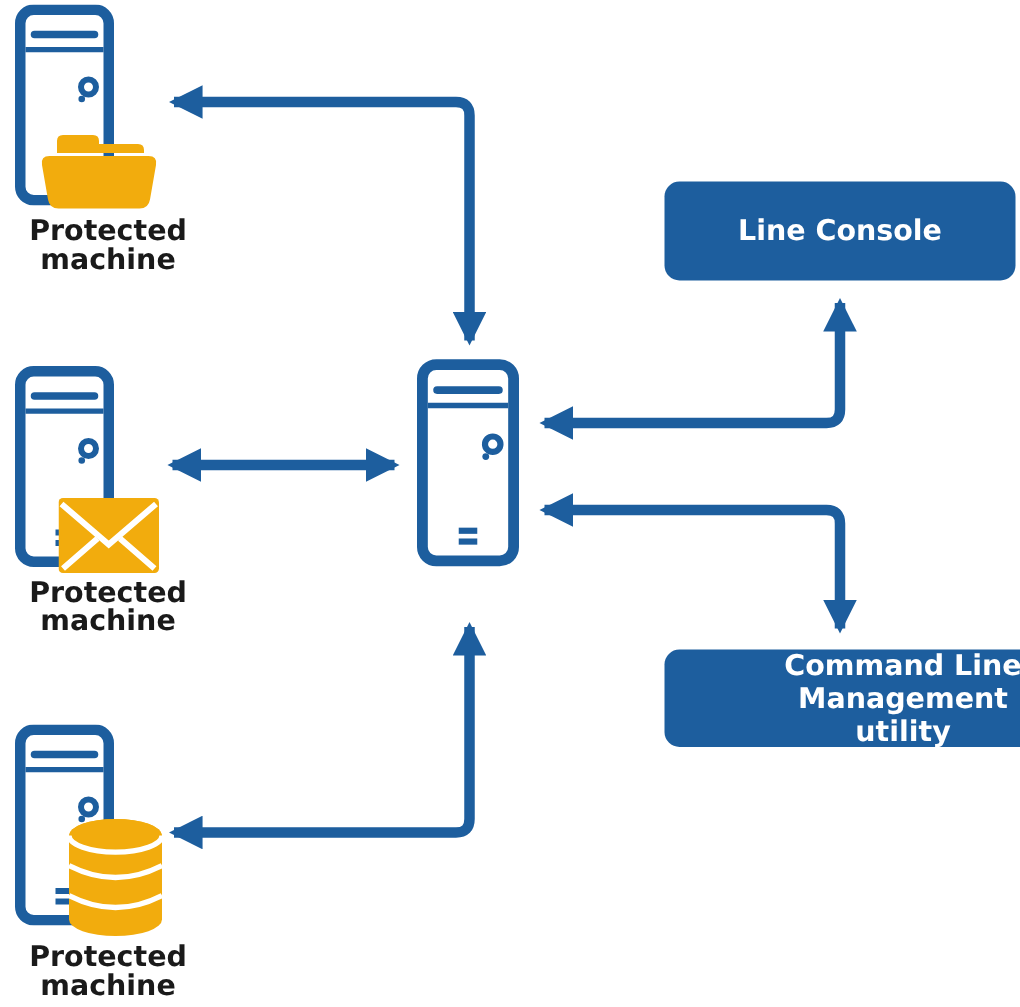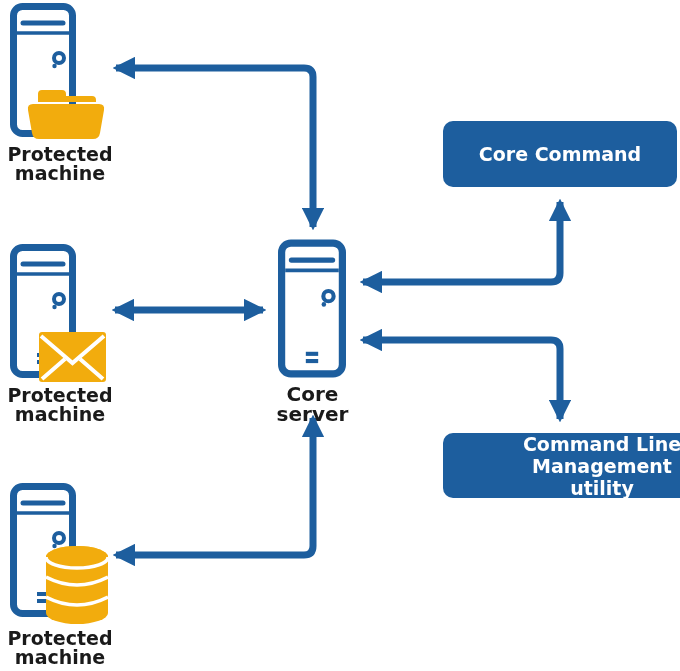--- a/index.html
+++ b/index.html
@@ -15,7 +15,7 @@
     z-index:2;text-align:center;color:#1a1a1a;font-weight:bold;
     font-size:19px;line-height:19px;letter-spacing:0px;
   }
-  .machine-label{left:4px;width:112px;}
+  .machine-label{left:16px;width:112px;}
   .server-label{left:250px;width:125px;font-size:20px;line-height:20px;}
   .blue-box{
     z-index:2;left:443px;width:234px;background:#1D5E9E;border-radius:10px;

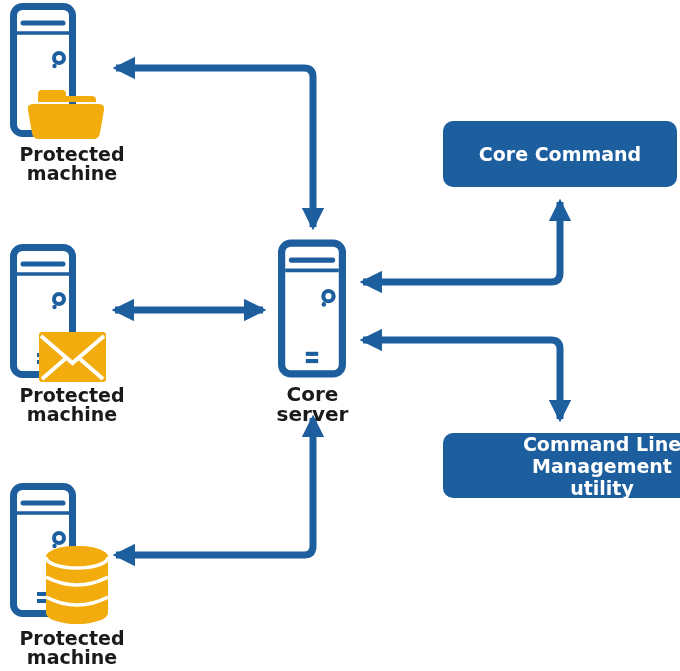--- a/index.html
+++ b/index.html
@@ -107,7 +107,7 @@
   <div class="abs node-label server-label" style="top:384px;">Core server</div>
 
   <div id="core-console-box" class="abs blue-box">
-    <span class="box-label">Core Command</span>
+    <span class="box-label">Line Console</span>
   </div>
 
   <div id="cli-box" class="abs blue-box">

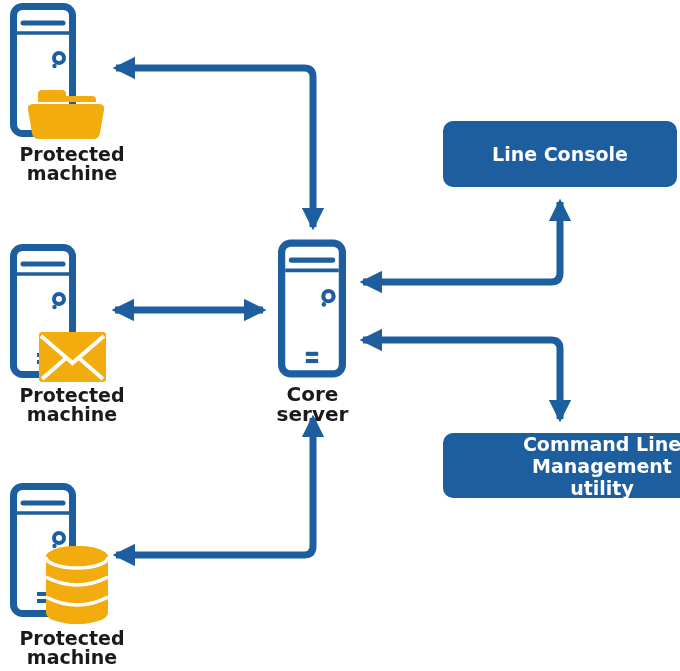--- a/index.html
+++ b/index.html
@@ -104,7 +104,6 @@
     <line x1="27" y1="111" x2="39" y2="111" stroke="#1D5E9E" stroke-width="4"></line>
     <line x1="27" y1="118" x2="39" y2="118" stroke="#1D5E9E" stroke-width="4"></line>
   </svg>
-  <div class="abs node-label server-label" style="top:384px;">Core server</div>
 
   <div id="core-console-box" class="abs blue-box">
     <span class="box-label">Line Console</span>

